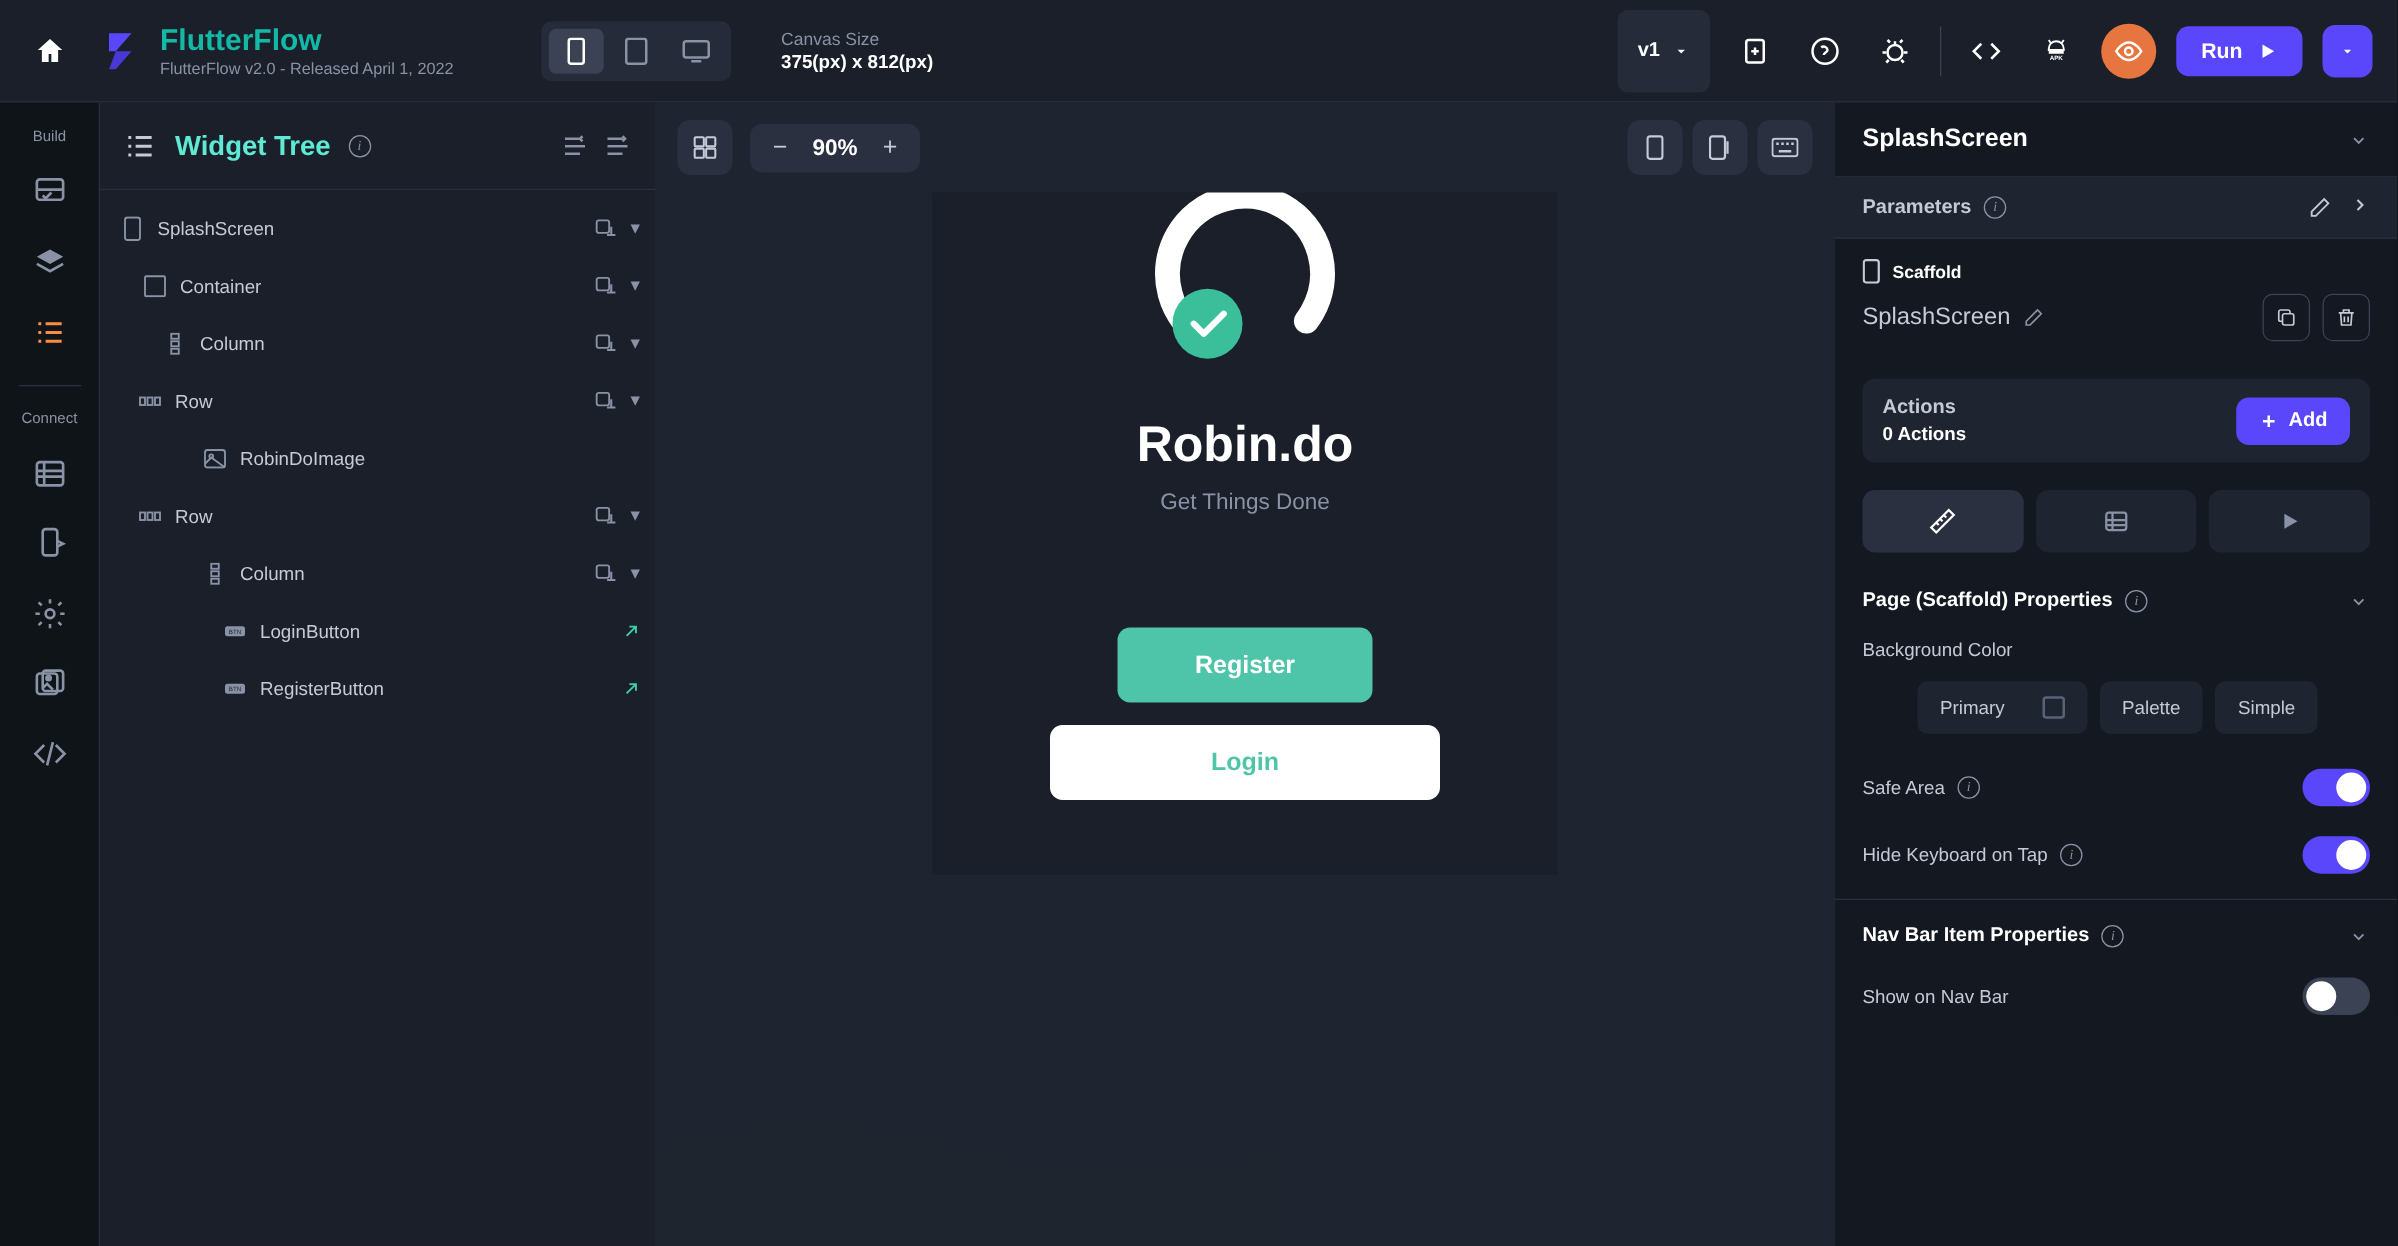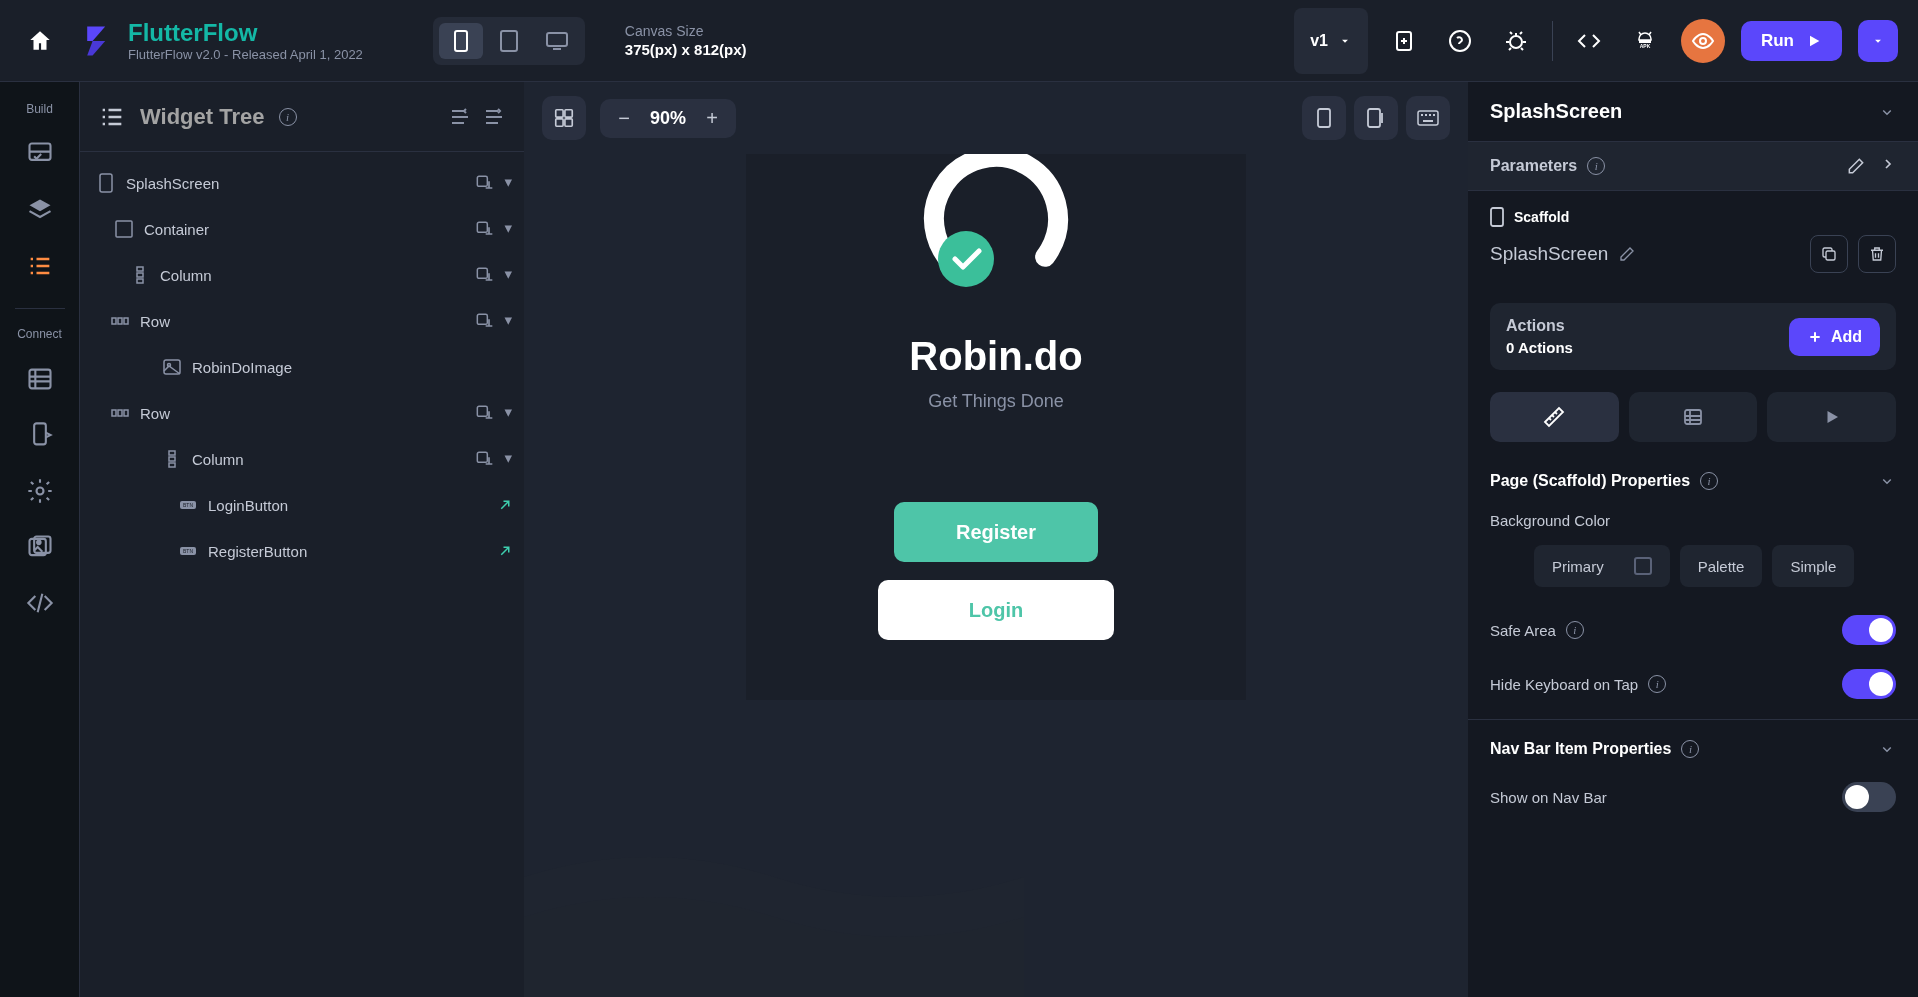--- a/index.html
+++ b/index.html
@@ -43,7 +43,7 @@
 .tree-panel { width: 444px; background: #1a1f29; display: flex; flex-direction: column; overflow: hidden;}
 .tree-header { height: 70px; display: flex; align-items: center; padding: 0 18px; gap: 14px; border-bottom: 1px solid #2a3040; }
 .tree-header-icon { color: #8a92a6; }
-.tree-title { font-size: 22px; font-weight: 700; color: #a3a3a3; }
+.tree-title { font-size: 22px; font-weight: 700; color: #5eead4; }
 .tree-header-right { margin-left: auto; display: flex; gap: 10px; }
 .tree-list { flex: 1; overflow-y: auto; padding: 8px 0; }
 .tree-row { display: flex; align-items: center; height: 46px; padding-right: 10px; cursor: pointer; color: #c5cad6; font-size: 15px; }

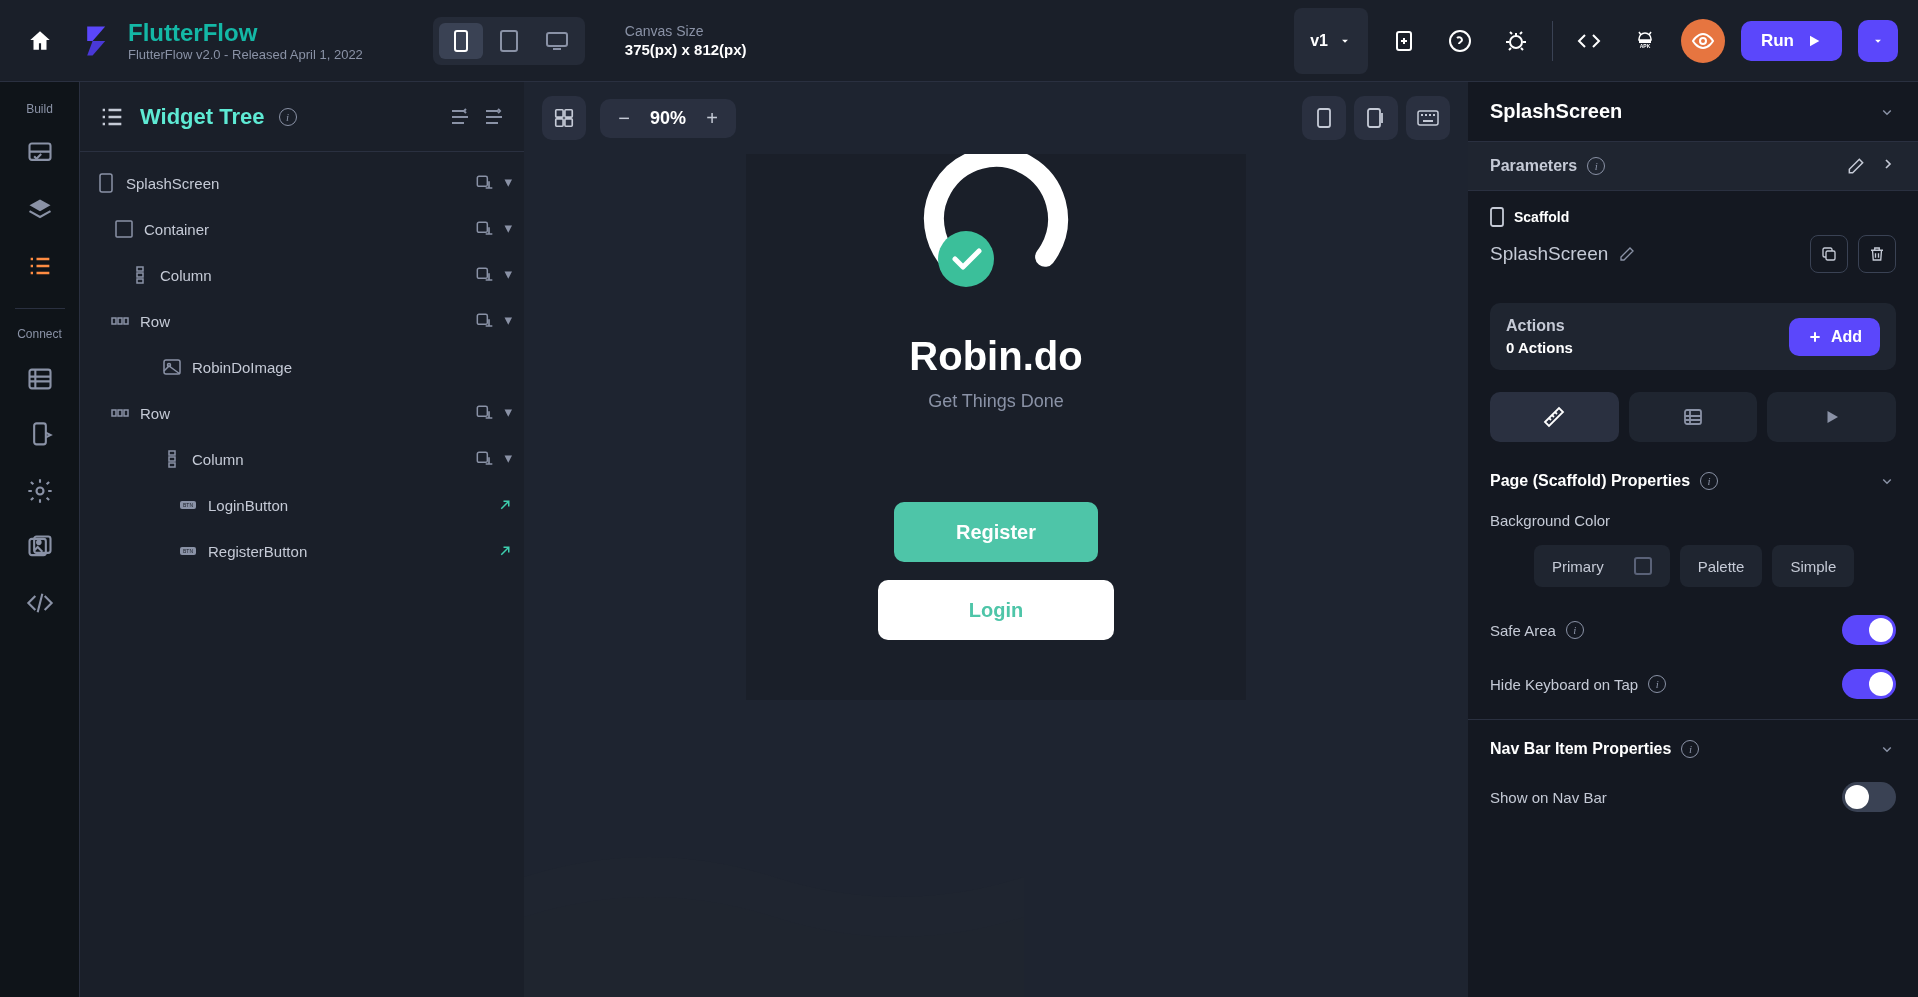--- a/index.html
+++ b/index.html
@@ -76,7 +76,7 @@
 .app-title { font-size: 40px; font-weight: 800; margin-bottom: 12px; }
 .app-subtitle { font-size: 18px; color: #8a92a6; margin-bottom: 90px; }
 .register-btn { width: 204px; height: 60px; background: #4ec5a8; border-radius: 10px; display: flex; align-items: center; justify-content: center; font-size: 20px; font-weight: 600; color: #fff; cursor: pointer; margin-bottom: 18px; }
-.login-btn { width: 236px; height: 60px; background: #fff; border-radius: 10px; display: flex; align-items: center; justify-content: center; font-size: 20px; font-weight: 600; color: #4ec5a8; cursor: pointer; }
+.login-btn { width: 312px; height: 60px; background: #fff; border-radius: 10px; display: flex; align-items: center; justify-content: center; font-size: 20px; font-weight: 600; color: #4ec5a8; cursor: pointer; }
 .canvas-ridges { position: absolute; bottom: 0; left: 0; right: 0; height: 200px; pointer-events: none; }
 
 

